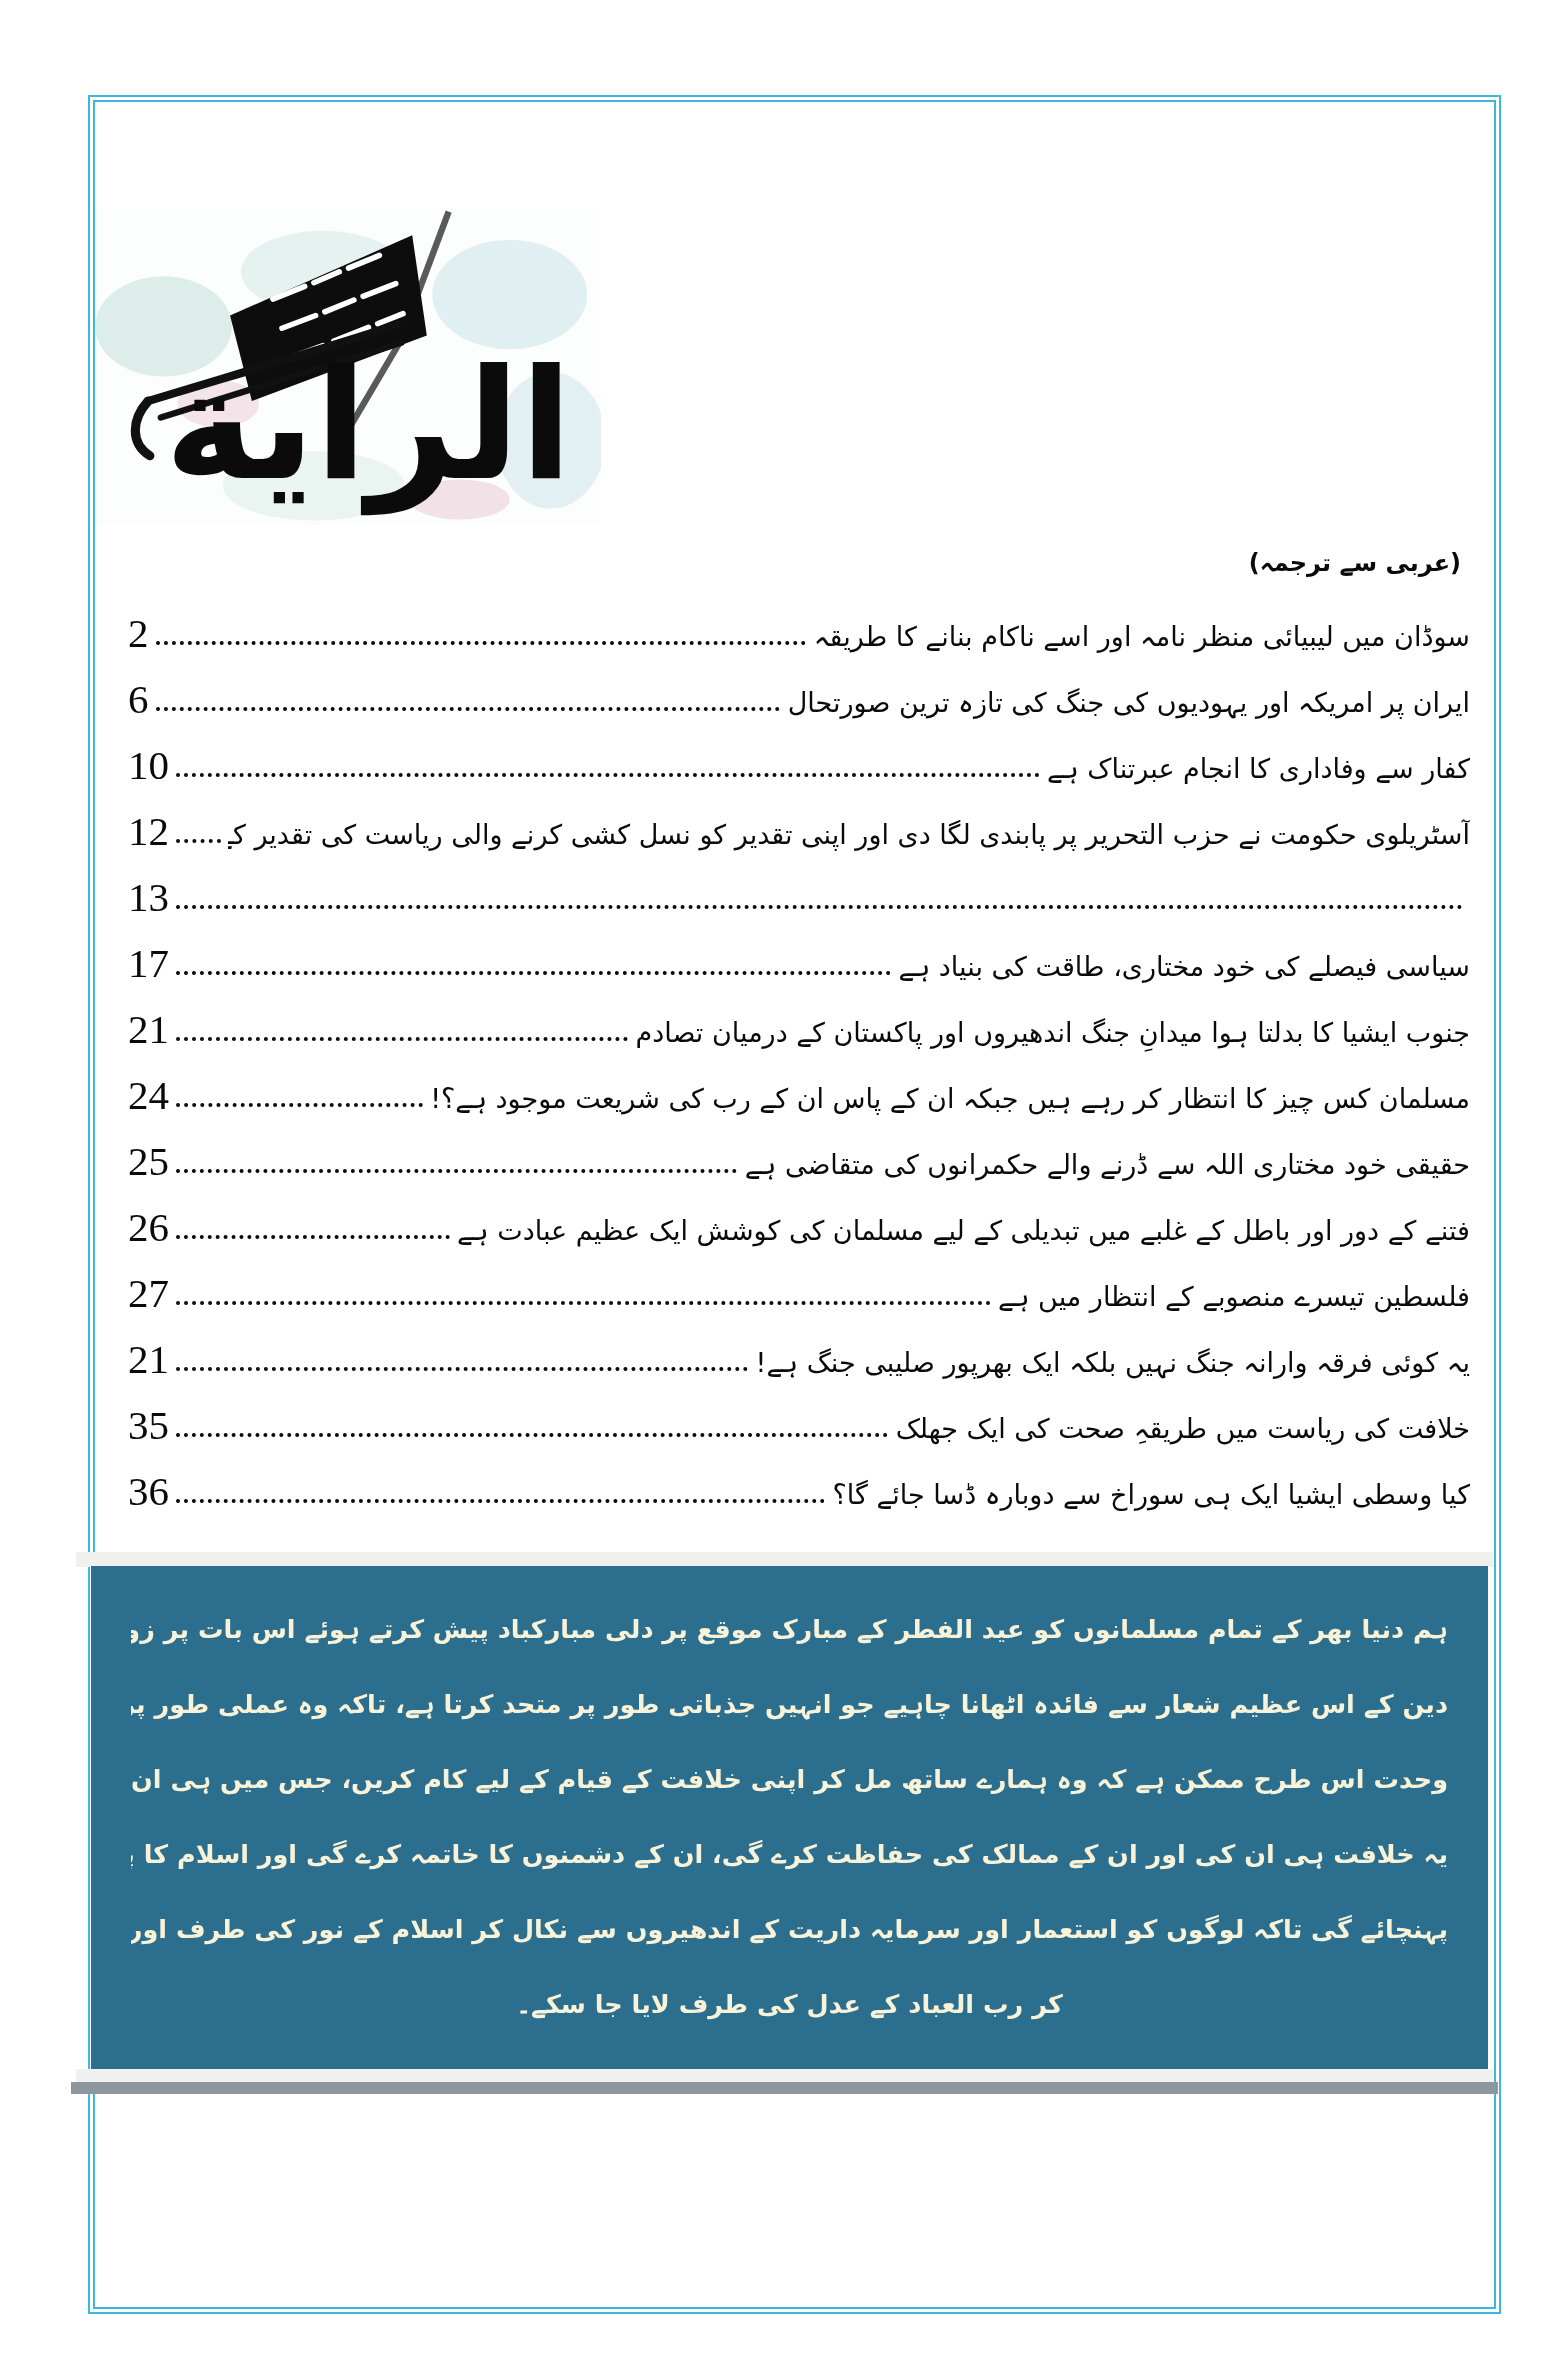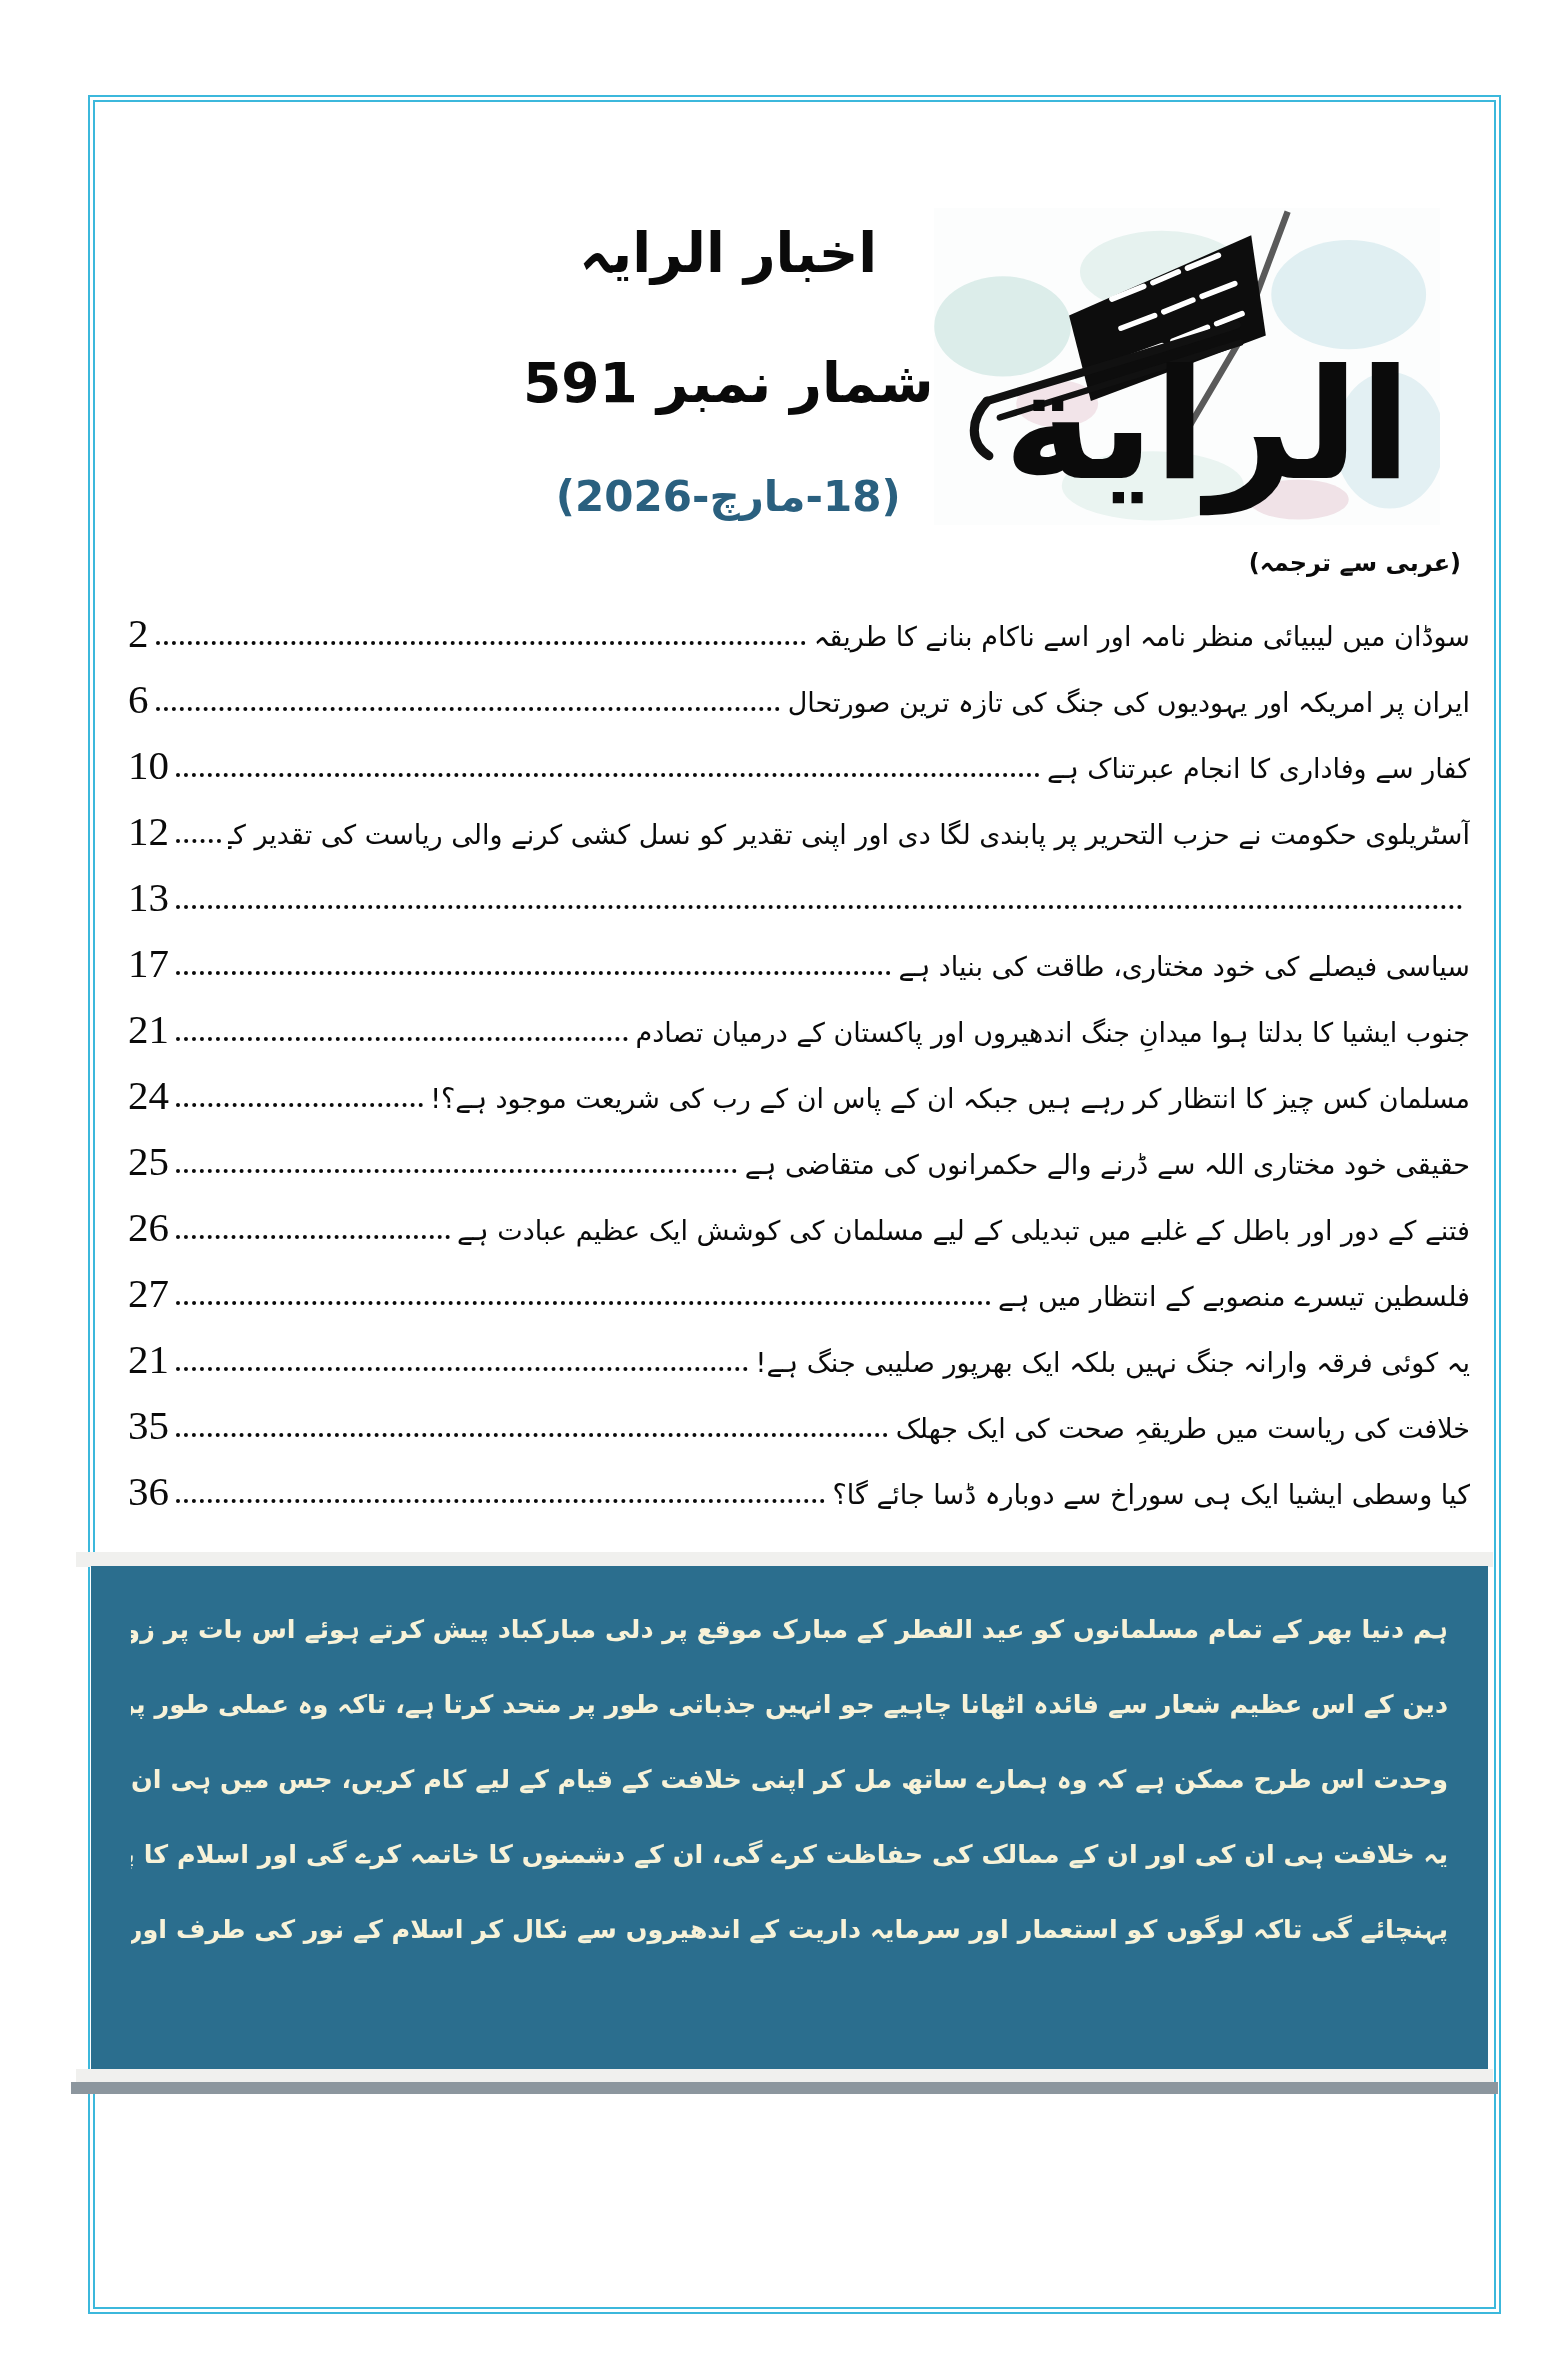--- a/index.html
+++ b/index.html
@@ -161,11 +161,6 @@
   <div class="frame">
 
     <div class="masthead">
-      <div class="masthead-titles">
-        <div class="paper-title">اخبار الرایہ</div>
-        <div class="issue-number">شمار نمبر 591</div>
-        <div class="issue-date">(18-مارچ-2026)</div>
-      </div>
       <div class="logo">
         <svg viewBox="0 0 555 348" xmlns="http://www.w3.org/2000/svg">
           <rect width="555" height="348" fill="#fcfdfd"></rect>

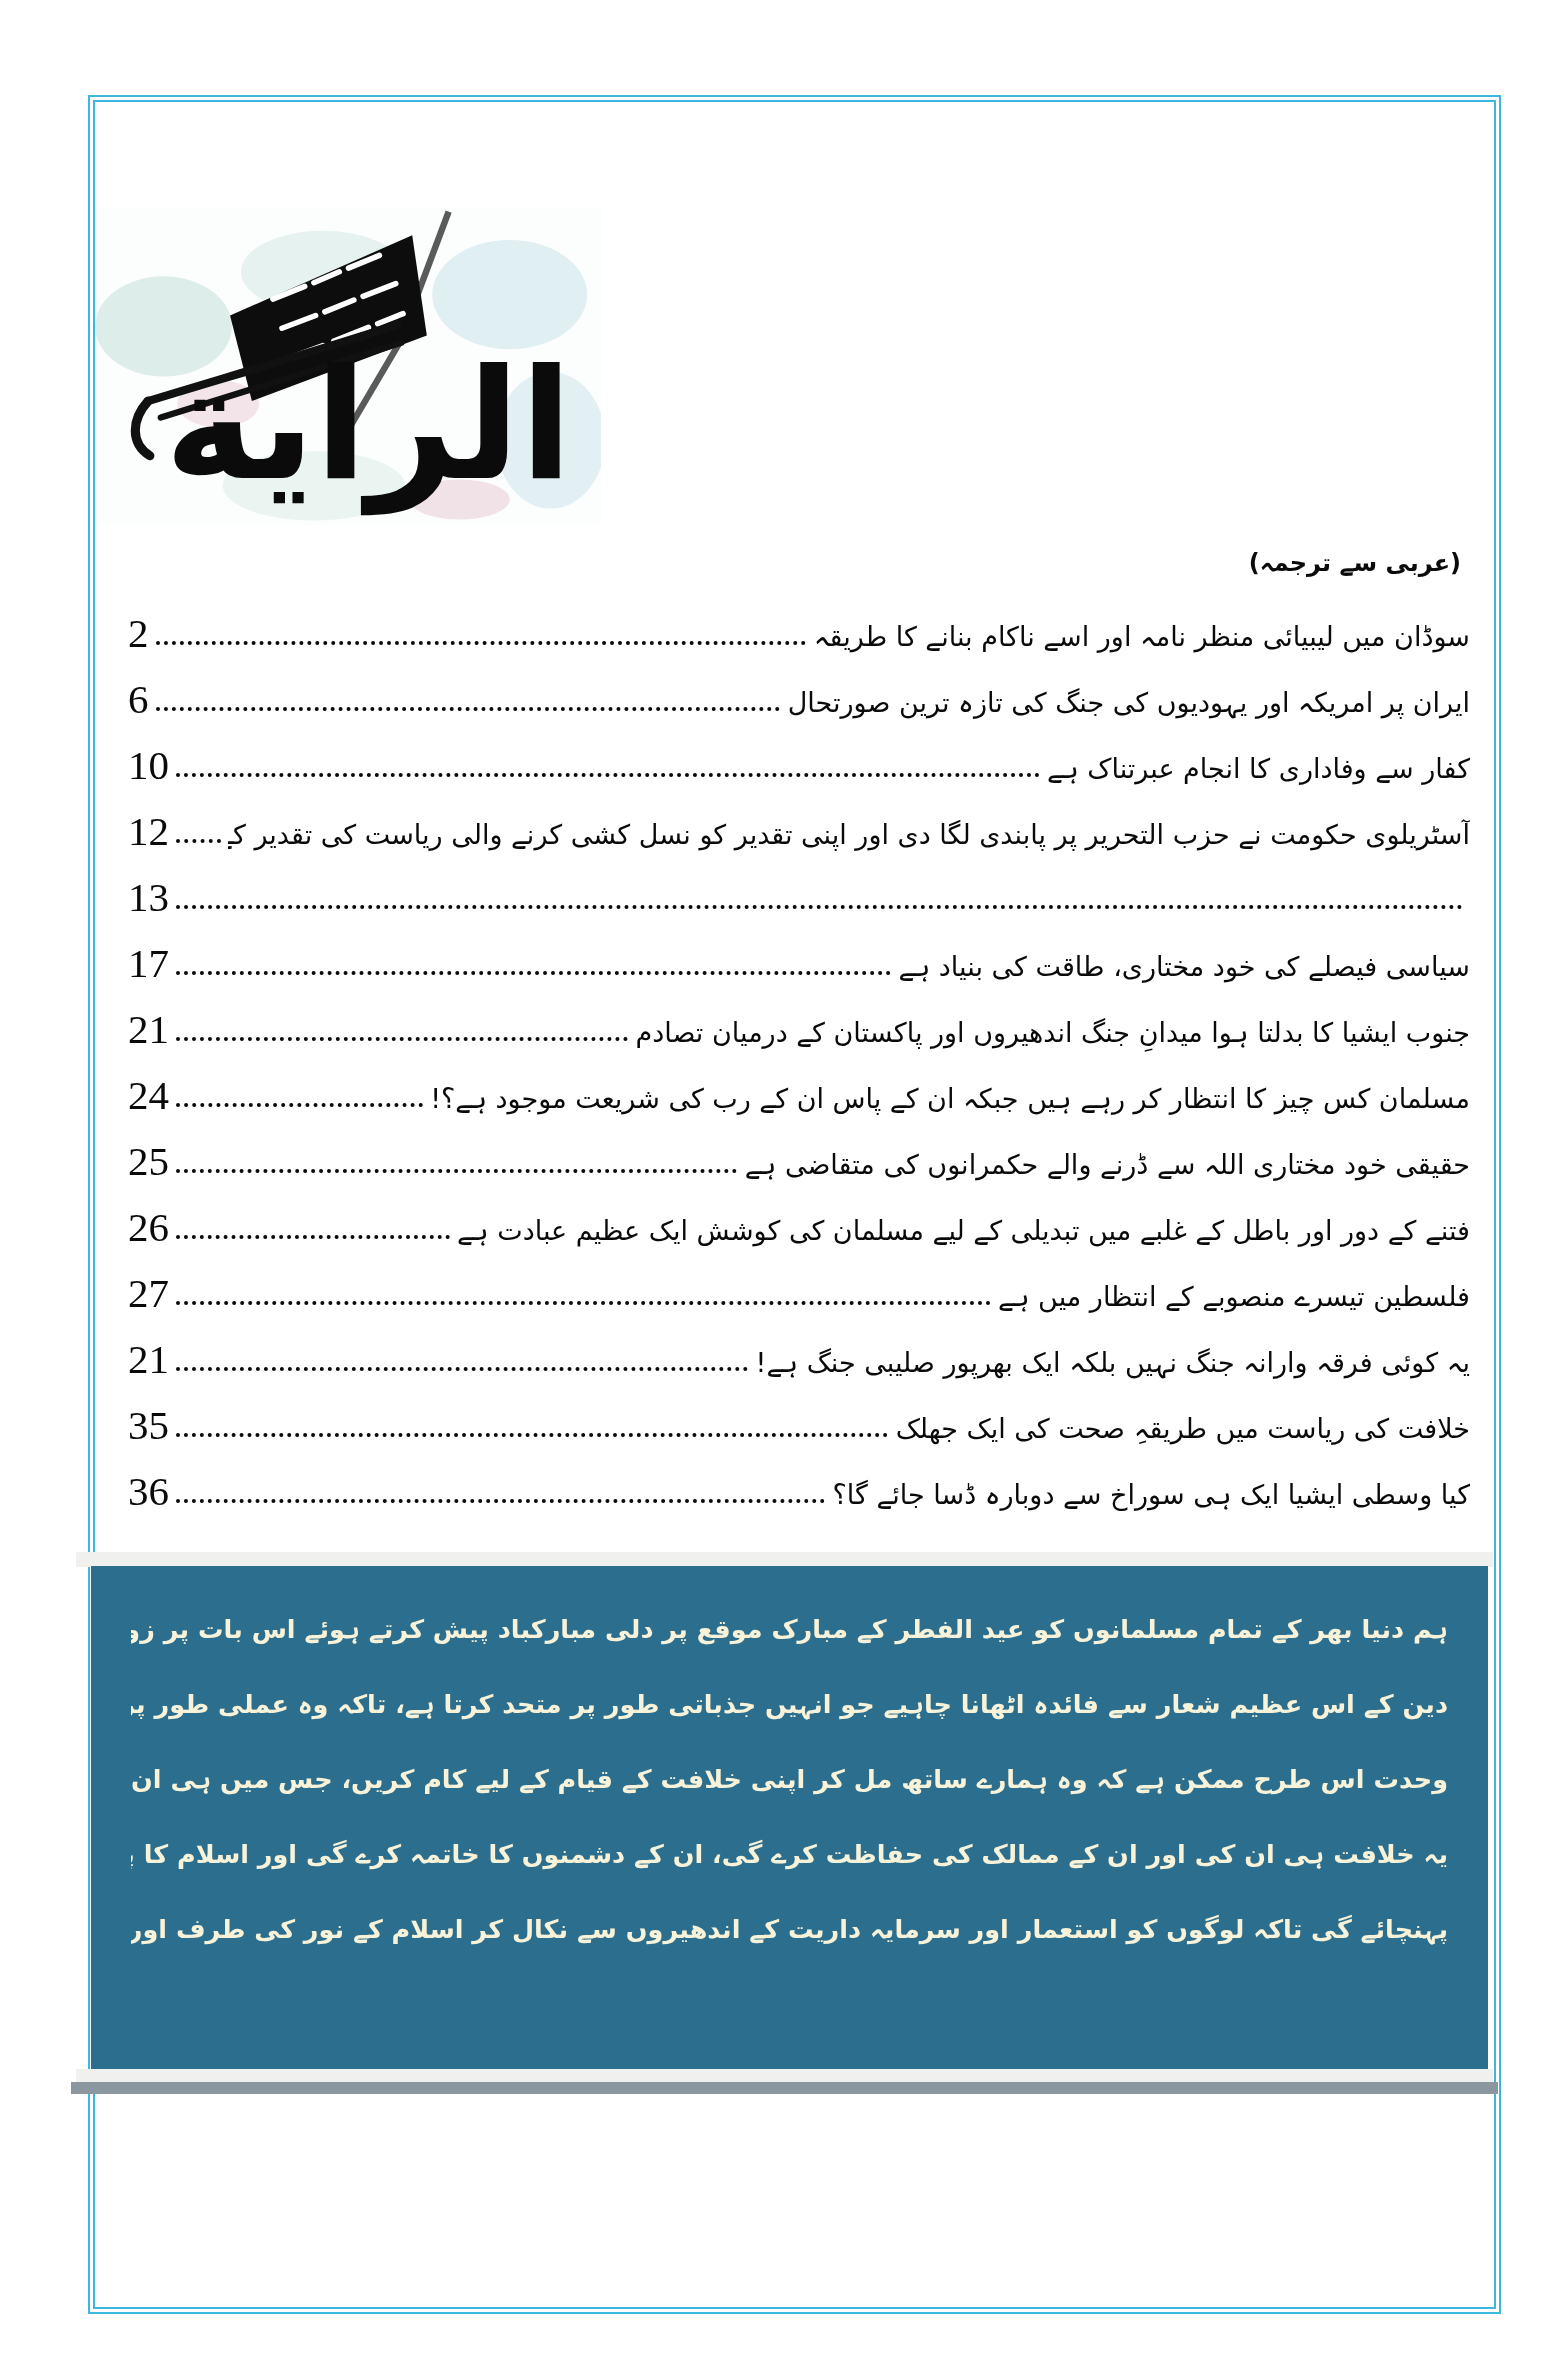--- a/index.html
+++ b/index.html
@@ -279,6 +279,7 @@
     <div class="teal-line">وحدت اس طرح ممکن ہے کہ وہ ہمارے ساتھ مل کر اپنی خلافت کے قیام کے لیے کام کریں، جس میں ہی ان کی واحد نجات ہے۔</div>
     <div class="teal-line">یہ خلافت ہی ان کی اور ان کے ممالک کی حفاظت کرے گی، ان کے دشمنوں کا خاتمہ کرے گی اور اسلام کا پیغام پوری دنیا تک</div>
     <div class="teal-line">پہنچائے گی تاکہ لوگوں کو استعمار اور سرمایہ داریت کے اندھیروں سے نکال کر اسلام کے نور کی طرف اور بندوں کے ظلم سے نکال</div>
+    <div class="teal-line last">کر رب العباد کے عدل کی طرف لایا جا سکے۔</div>
   </div>
 
   <div class="gray-strip-bottom"></div>

